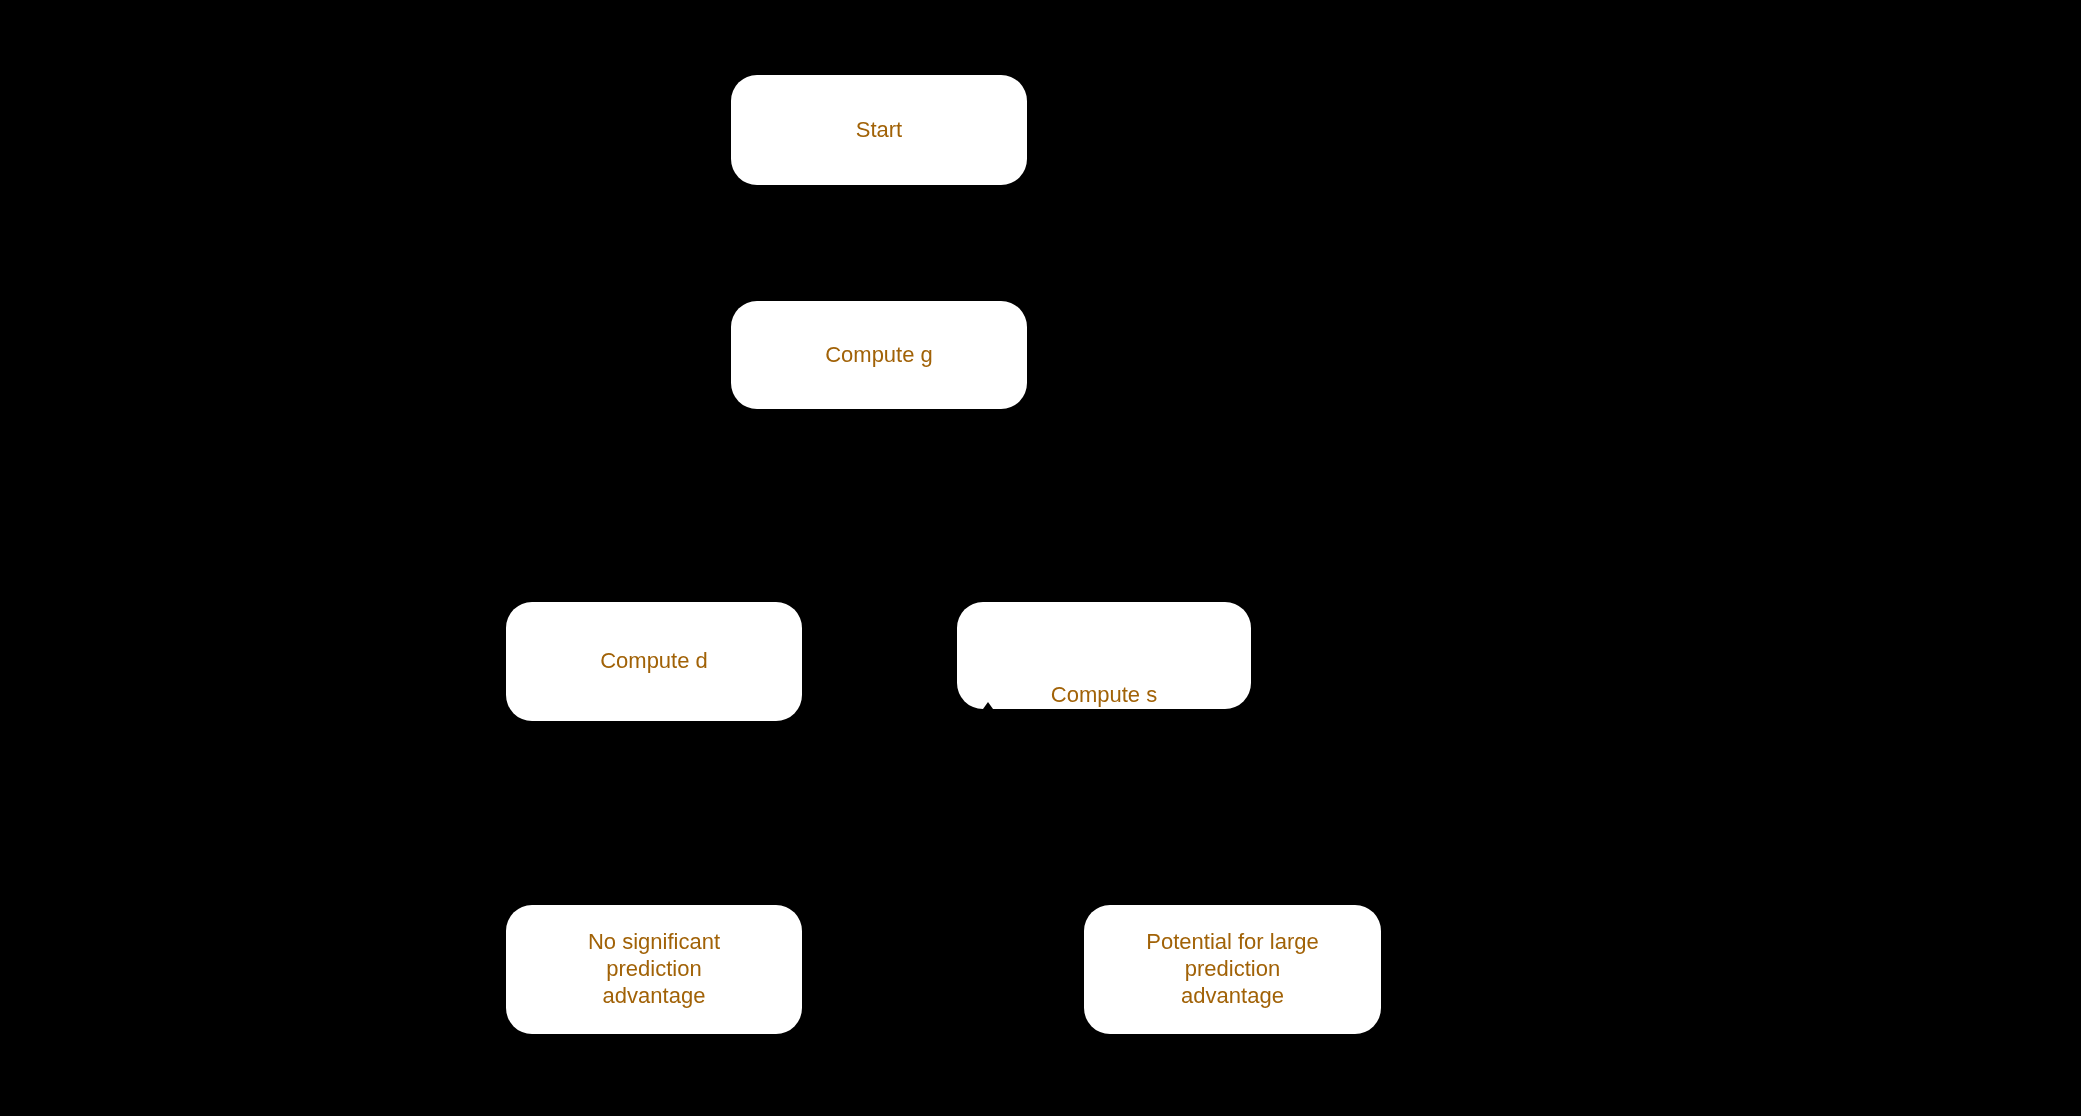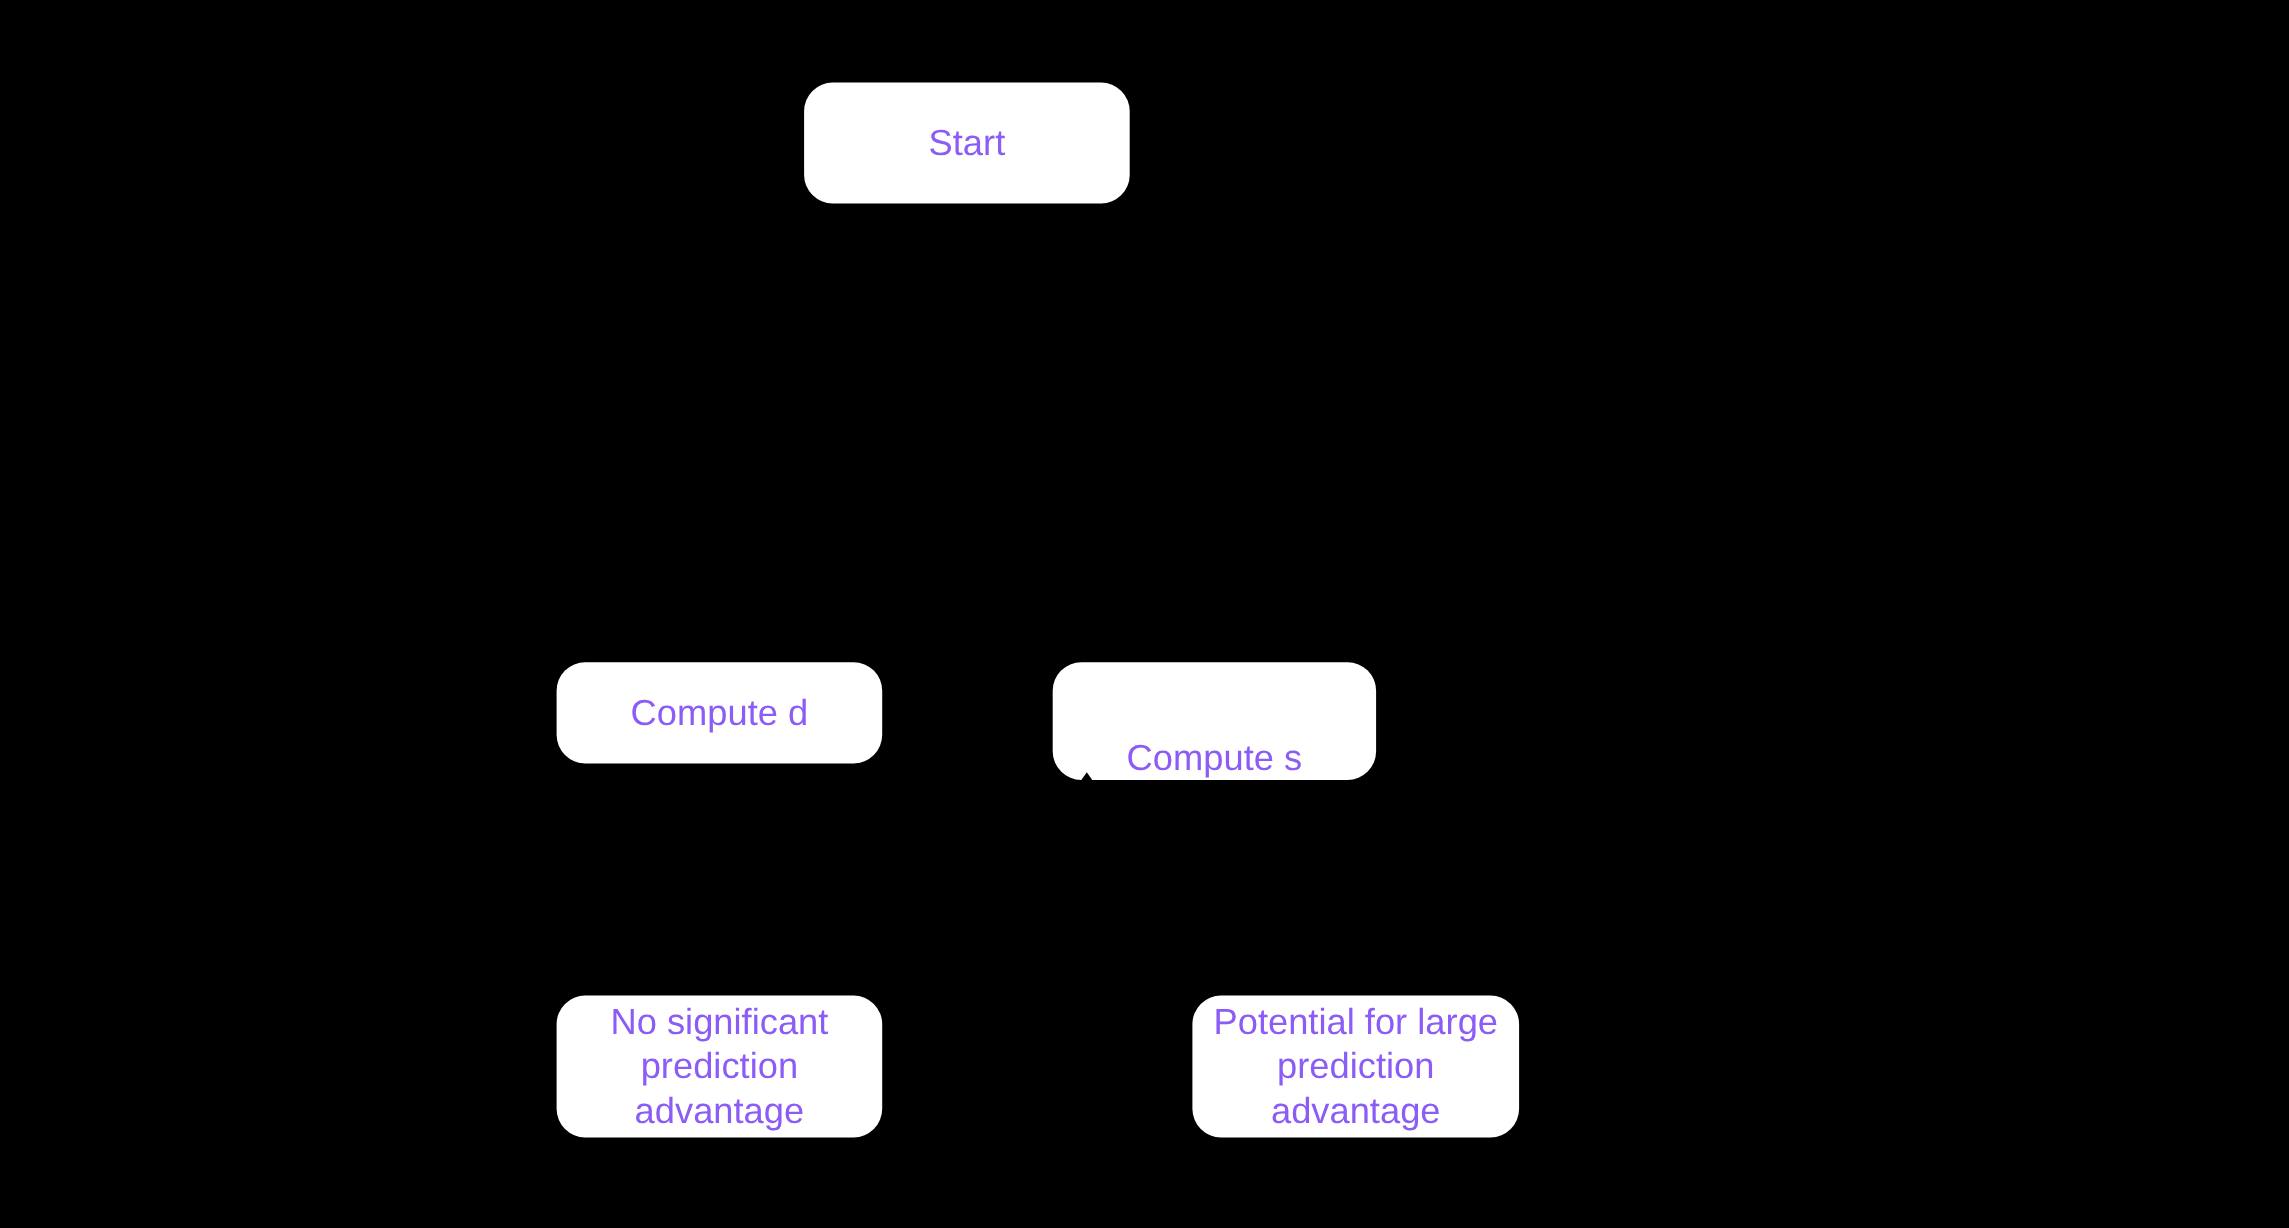--- a/index.html
+++ b/index.html
@@ -18,13 +18,13 @@
   .node {
     position: absolute;
     background: #ffffff;
-    color: #8b5cf6;
+    color: #a16207;
     border-radius: 26px;
     display: flex;
     align-items: center;
     justify-content: center;
     text-align: center;
-    font-size: 33px;
+    font-size: 22px;
     line-height: 1.22;
     white-space: pre-line;
     box-sizing: border-box;

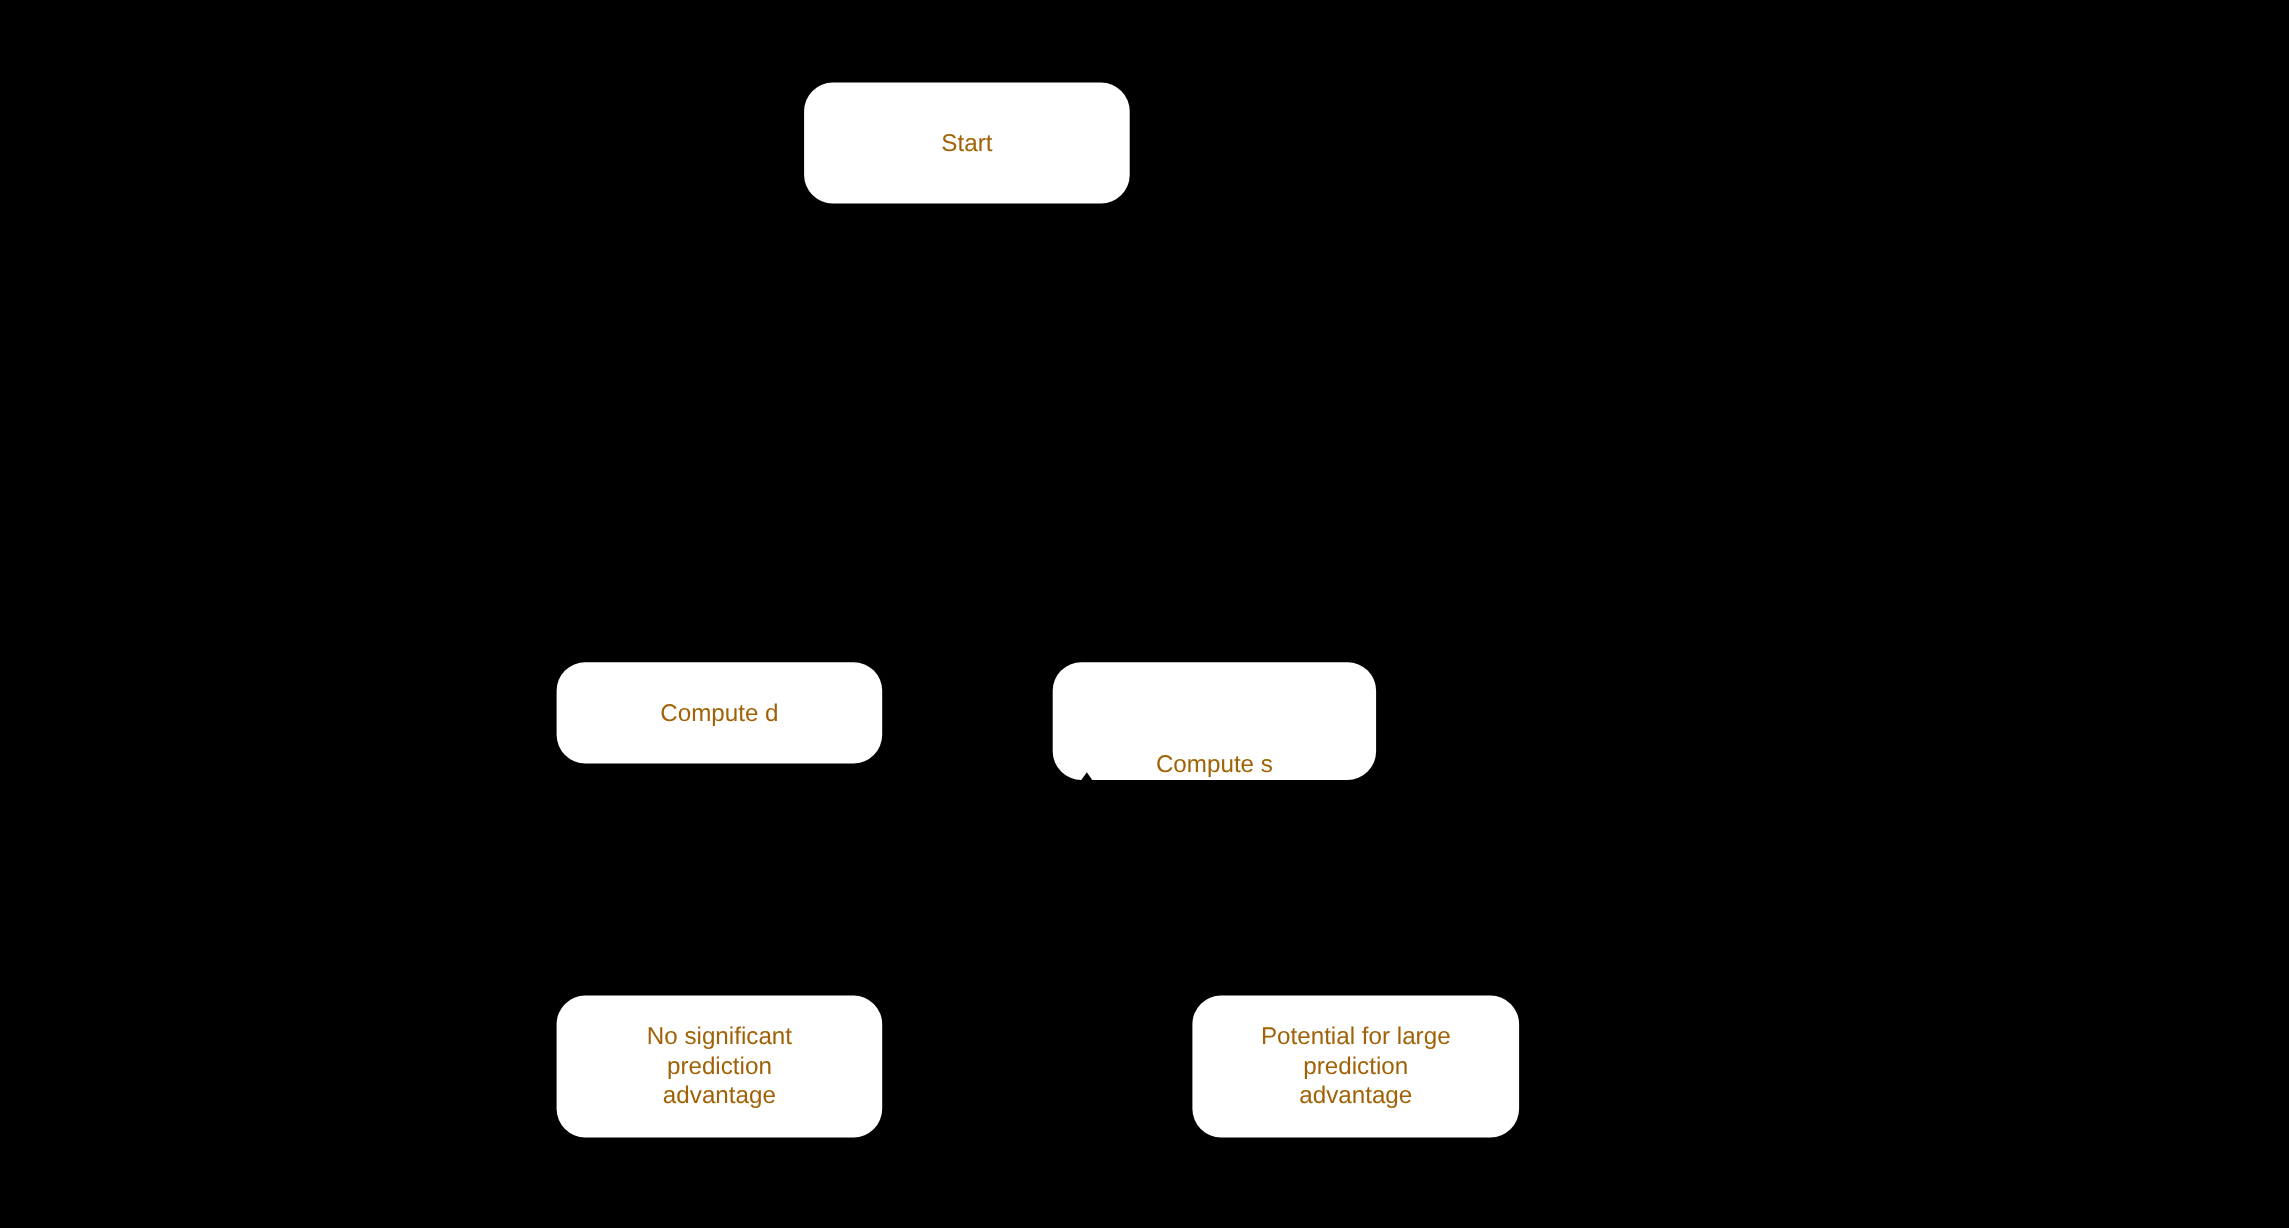--- a/index.html
+++ b/index.html
@@ -57,6 +57,9 @@
     <span>Start</span>
   </div>
 
+  <div class="node" id="node-compute-g">
+    <span>Compute g</span>
+  </div>
 
   <div class="node" id="node-compute-d">
     <span>Compute d</span>

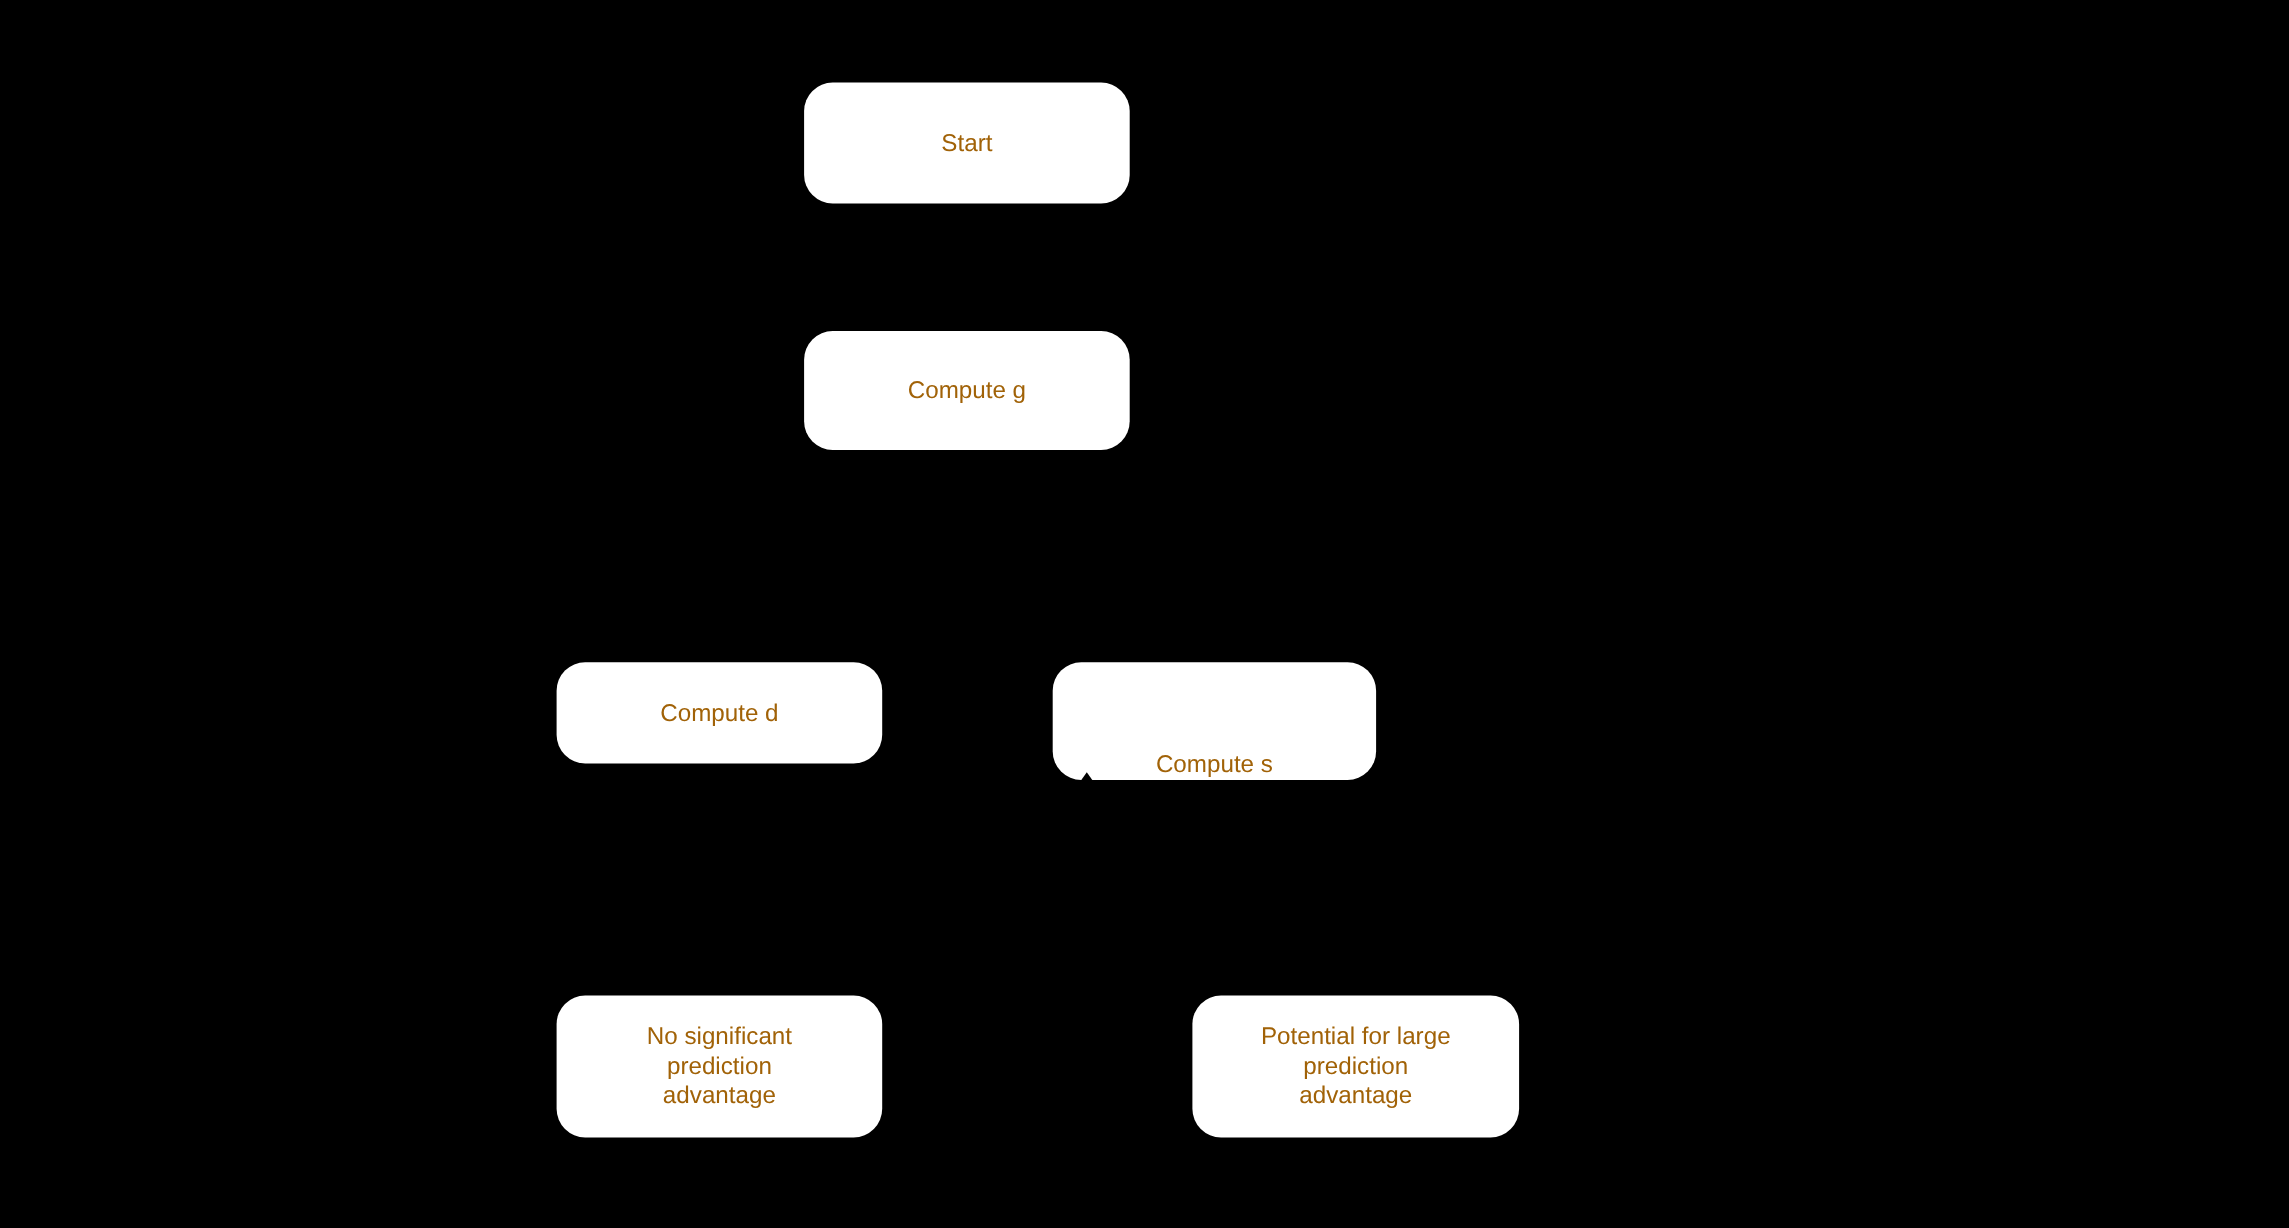--- a/index.html
+++ b/index.html
@@ -31,7 +31,7 @@
   }
   #node-start           { left: 731px; top:  75px; width: 296px; height: 110px; }
   #node-compute-g       { left: 731px; top: 301px; width: 296px; height: 108px; }
-  #node-compute-d       { left: 506px; top: 602px; width: 296px; height: 92px; }
+  #node-compute-d       { left: 506px; top: 602px; width: 296px; height: 119px; }
   #node-compute-s       { left: 957px; top: 602px; width: 294px; height: 107px; align-items: flex-end; }
   #node-no-advantage    { left: 506px; top: 905px; width: 296px; height: 129px; }
   #node-large-advantage { left: 1068px; top: 905px; width: 297px; height: 129px; margin-left: 16px; }

